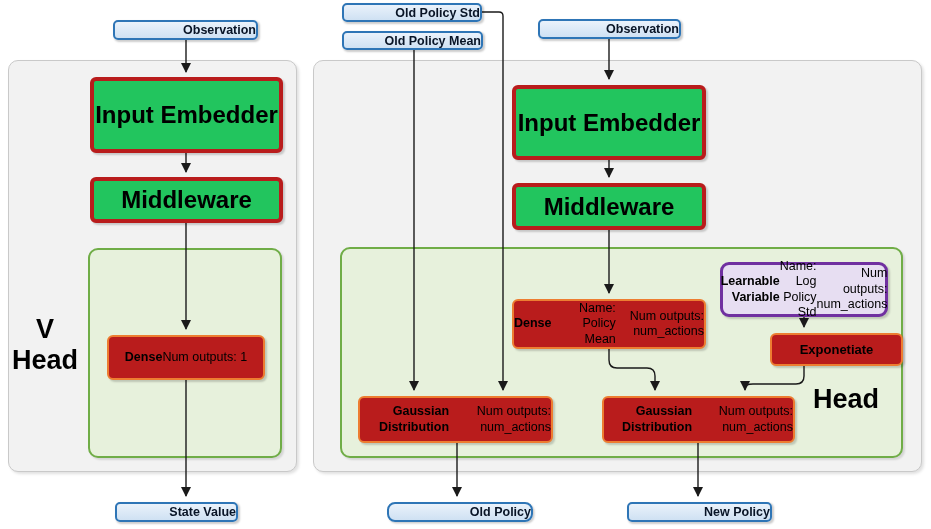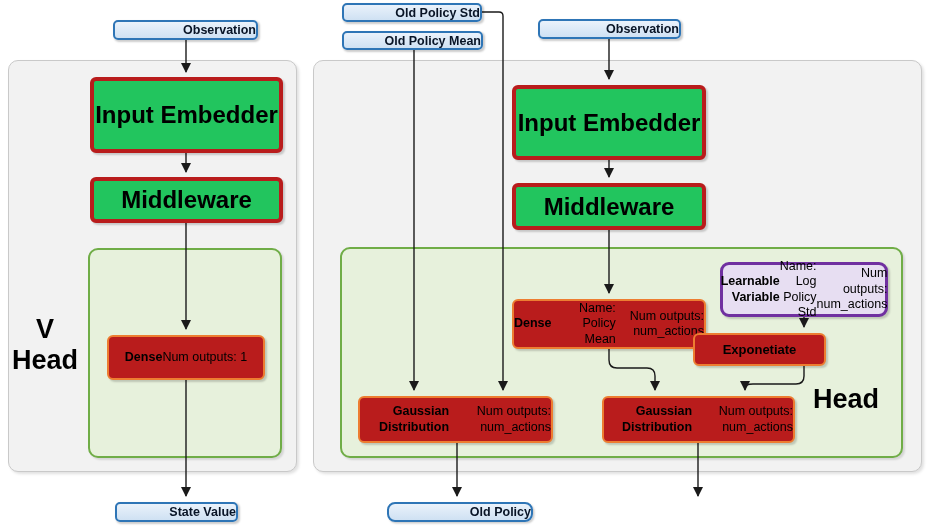--- a/index.html
+++ b/index.html
@@ -135,7 +135,7 @@
     <span>Num outputs: num_actions</span>
   </div>
 
-  <div class="node orange" style="left:693px; top:333px; width:133px; height:33px;">
+  <div class="node orange" style="left:770px; top:333px; width:133px; height:33px;">
     <span class="t" style="font-size:13px;">Exponetiate</span>
   </div>
 

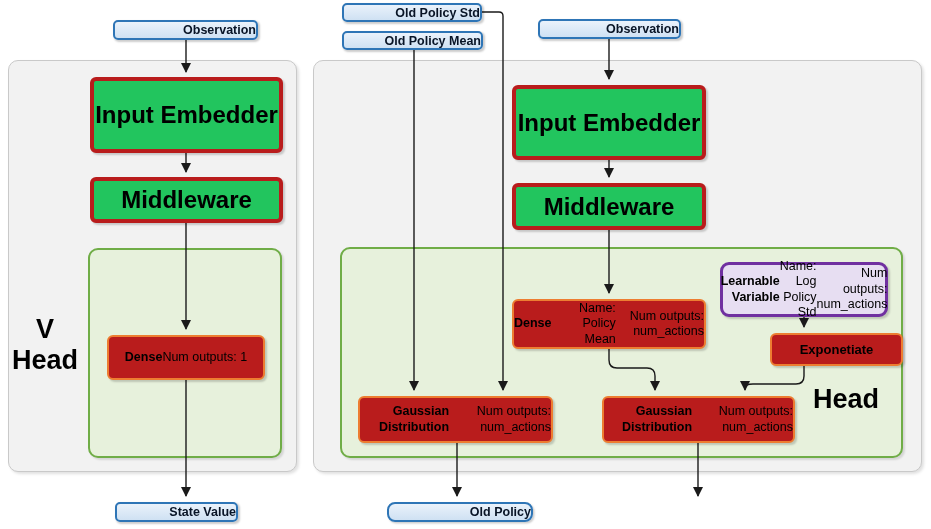--- a/index.html
+++ b/index.html
@@ -157,6 +157,9 @@
     <span>Old Policy</span>
   </div>
 
+  <div class="badge" style="left:627px; top:502px; width:145px; height:20px;">
+    <span>New Policy</span>
+  </div>
 
 </div>
 

